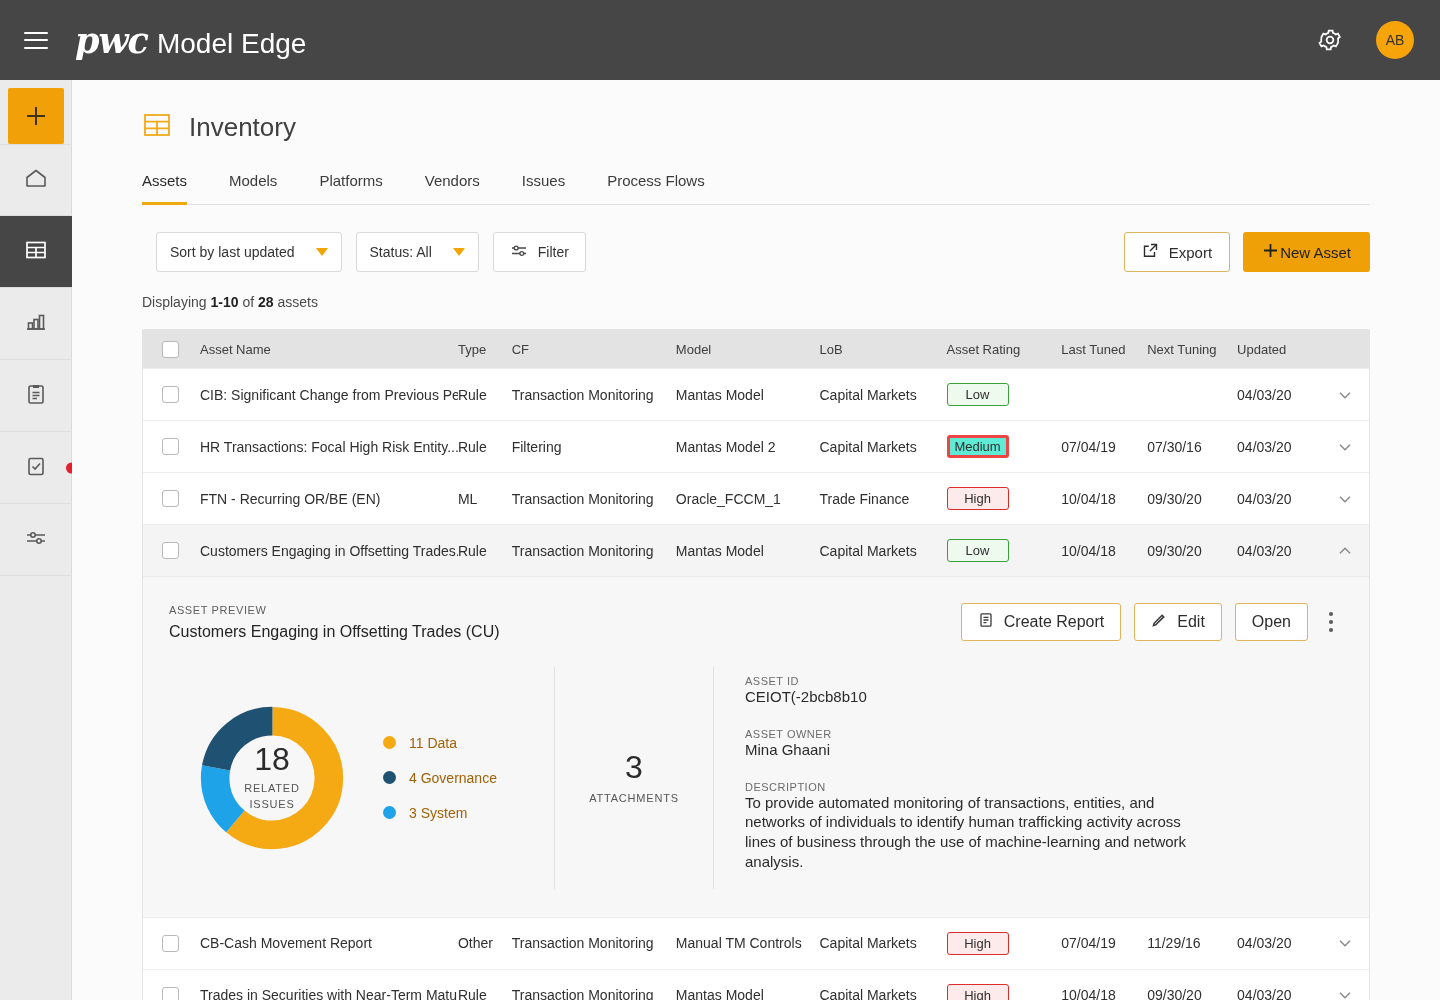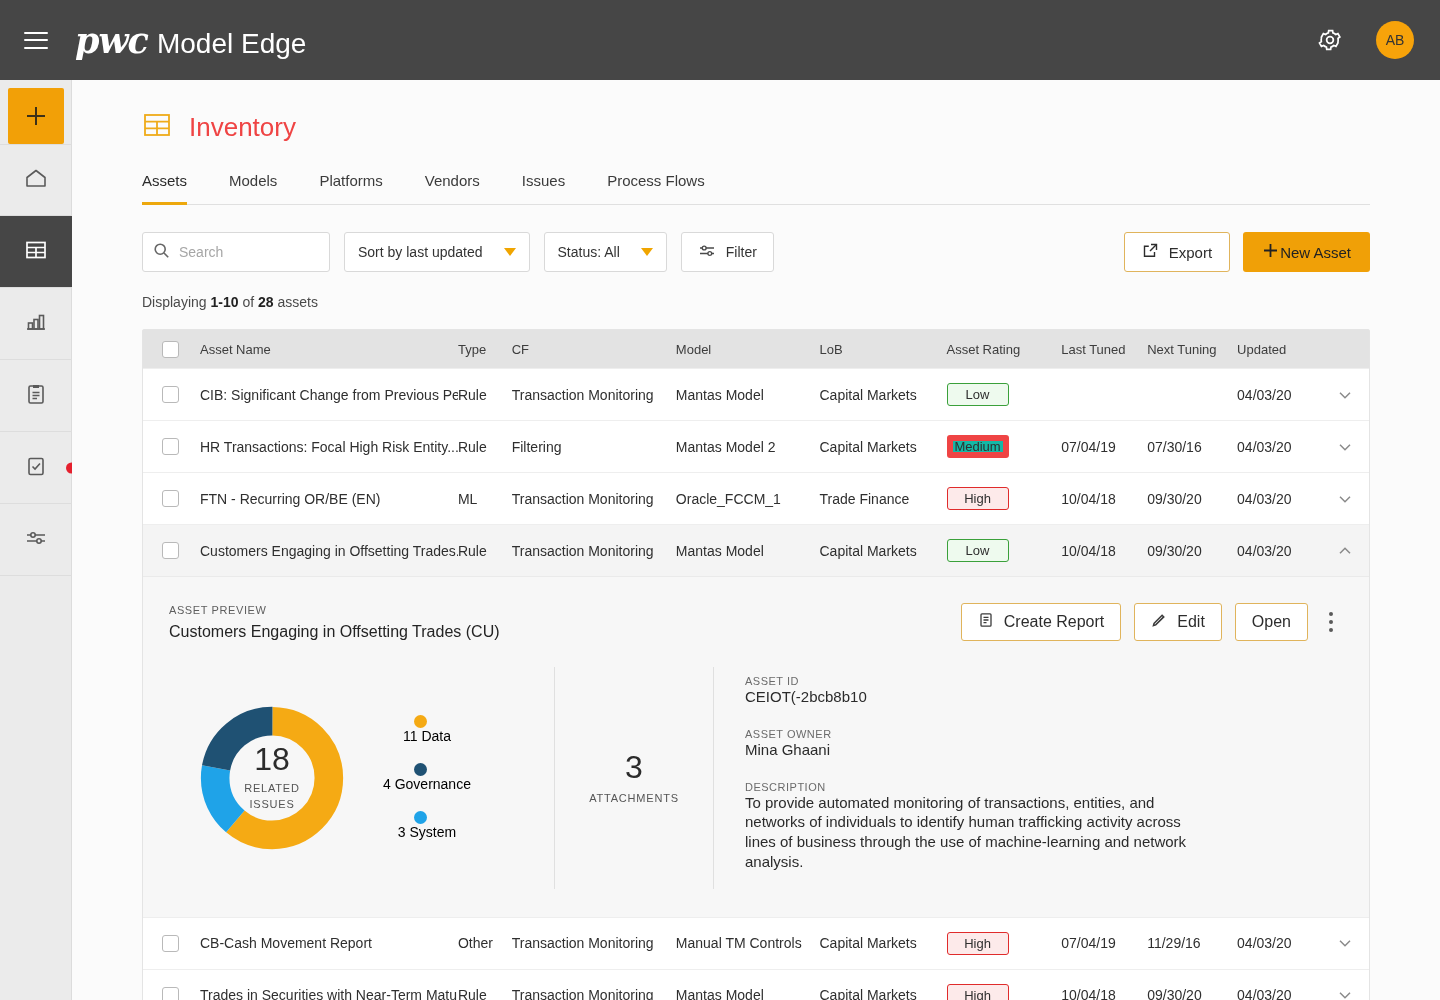--- a/index.html
+++ b/index.html
@@ -66,7 +66,7 @@
     background: #fbfbfb; overflow: hidden;
   }
   .page-head { display: flex; align-items: center; padding: 30px 0 0 70px; }
-  .page-title { font-size: 26px; color: #ef4444; margin-left: 17px; font-weight: 400; }
+  .page-title { font-size: 26px; color: #404040; margin-left: 17px; font-weight: 400; }
 
   .tabs {
     margin: 28px 0 0 70px; width: 1228px;

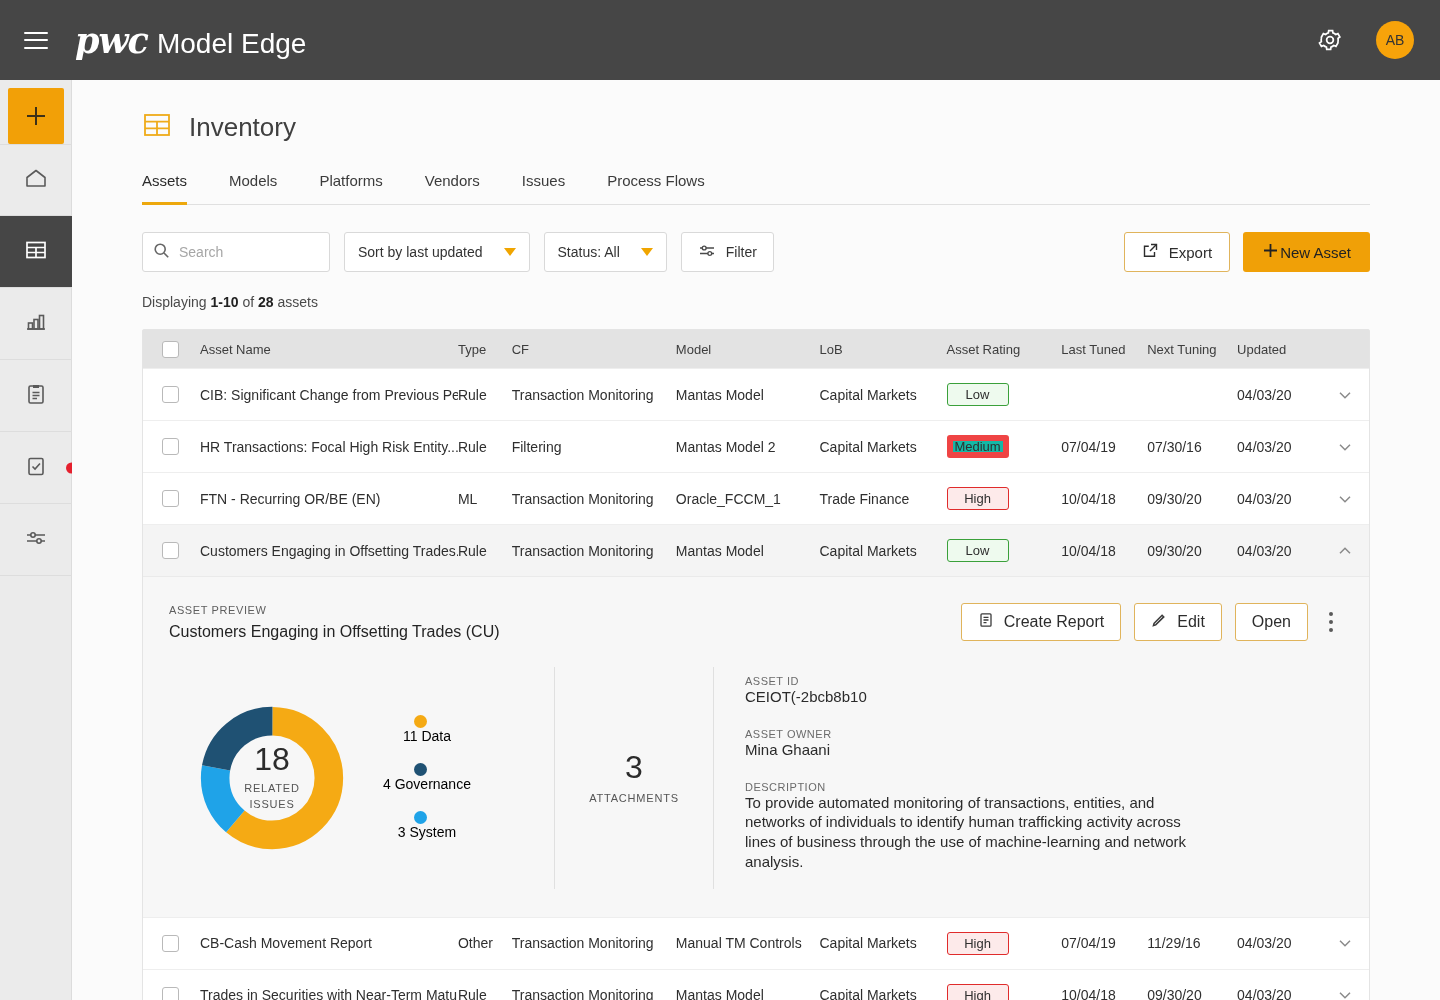--- a/index.html
+++ b/index.html
@@ -303,15 +303,6 @@
   </div>
 
   <div class="controls">
-    <div class="search-box">
-      <span>
-        <svg width="17" height="17" viewBox="0 0 17 17" fill="none" stroke="#666" stroke-width="1.6">
-          <circle cx="7.2" cy="7.2" r="5"></circle>
-            <path d="M11 11l4.2 4.2"></path>
-        </svg>
-      </span>
-      <input type="text" placeholder="Search" style="">
-    </div>
 
     <div class="select-btn">
       <span>Sort by last updated</span>

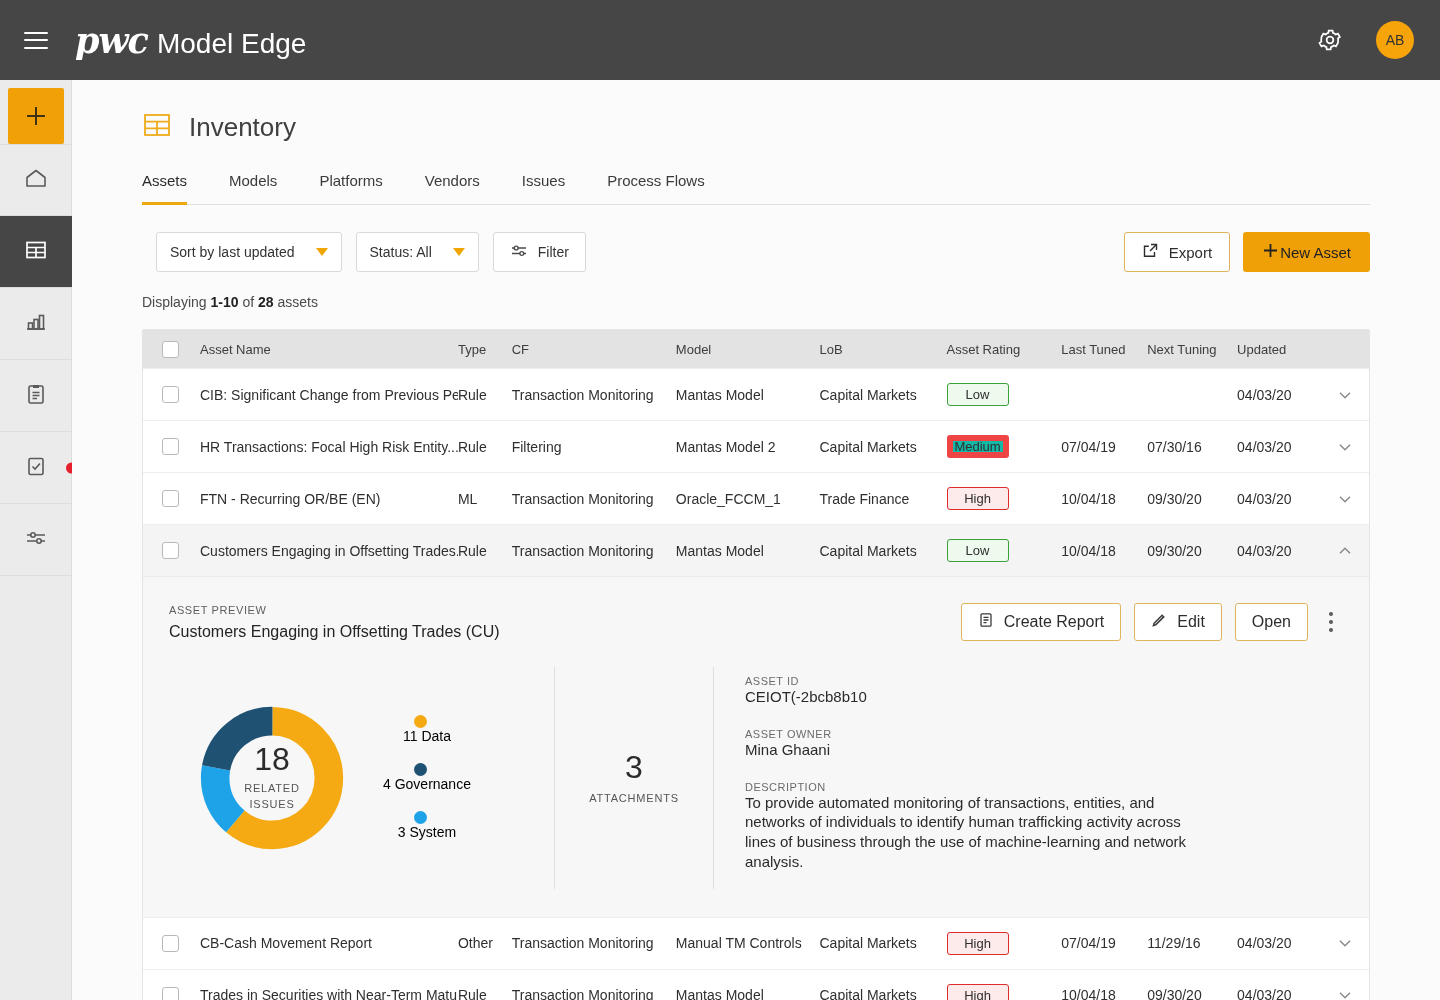--- a/index.html
+++ b/index.html
@@ -149,7 +149,7 @@
     width: 62px; height: 23px; border-radius: 3px; font-size: 13px;
   }
   .badge.low    { border: 1px solid #3aa03a; background: #eefaee; color: #2f2f2f; }
-  .badge.medium { border: 6px solid #ef4444; background: #14b8a6; color: #2f2f2f; }
+  .badge.medium { border: 3px solid #ef4444; background: #5eead4; color: #2f2f2f; }
   .badge.high   { border: 1px solid #e02b2b; background: #fdeaea; color: #2f2f2f; }
 
   

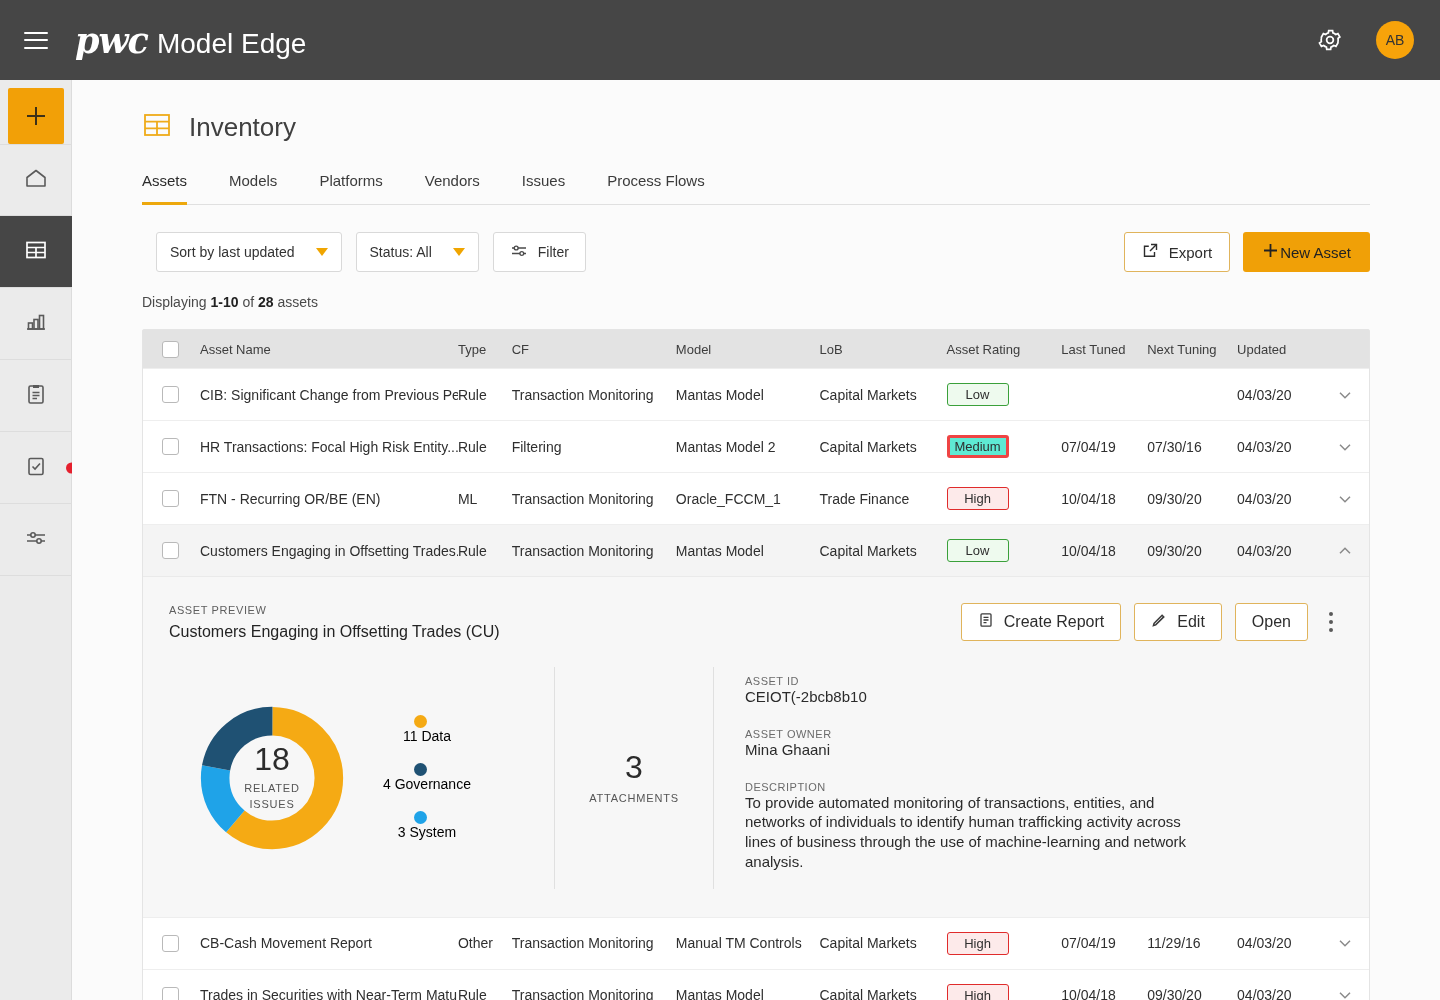--- a/index.html
+++ b/index.html
@@ -176,7 +176,7 @@
   .donut-num { font-size: 32px; color: #2b2b2b; line-height: 1; }
   .donut-cap { font-size: 11px; color: #555; letter-spacing: 0.8px; line-height: 1.45; margin-top: 6px; }
   .legend { margin-left: 36px; display: flex; flex-direction: column; gap: 19px; }
-  .legend-item { display: flex; align-items: center; font-size: 14px; color: #000000; flex-direction: column; }
+  .legend-item { display: flex; align-items: center; font-size: 14px; color: #a16207; }
   .legend-dot { width: 13px; height: 13px; border-radius: 50%; margin-right: 13px; flex: none; }
 
   .attach-zone {

